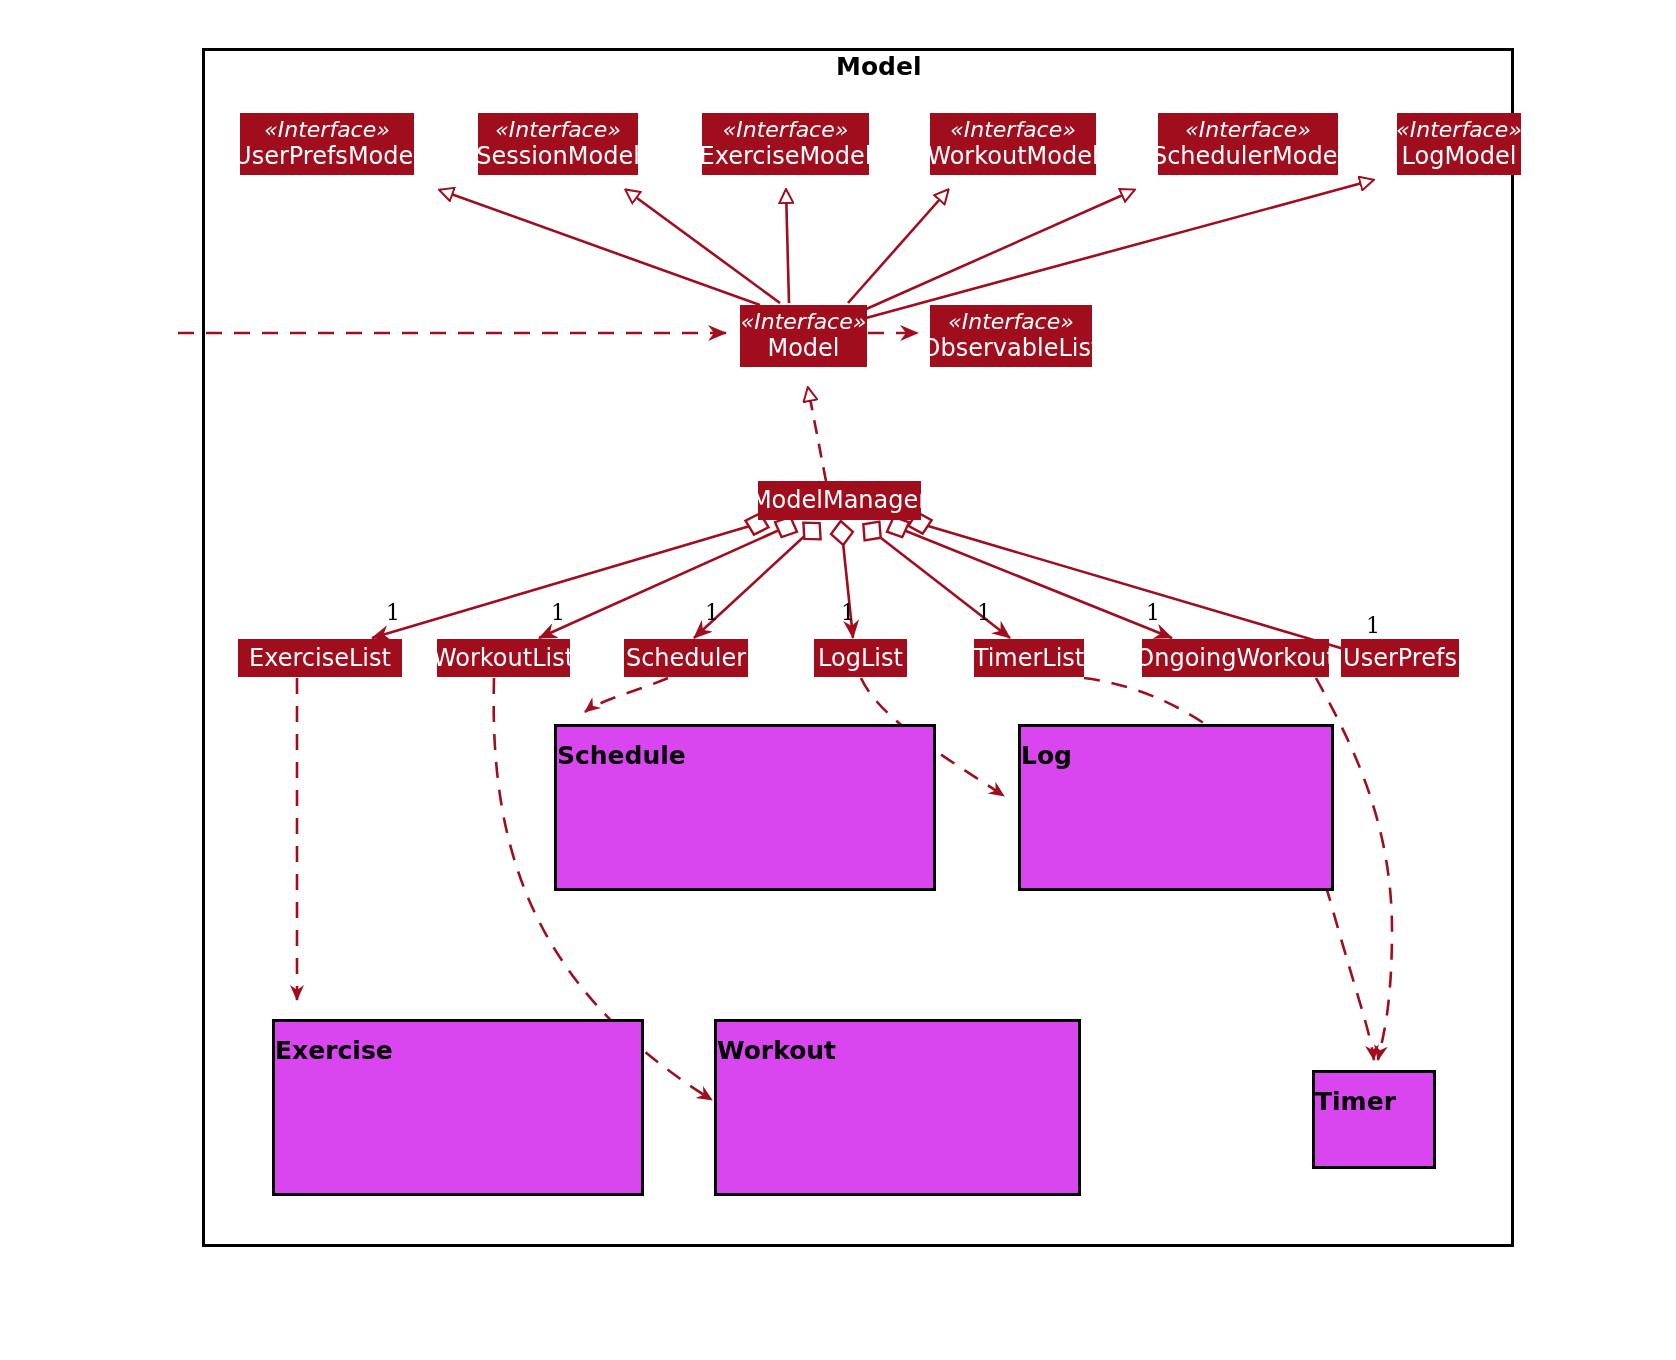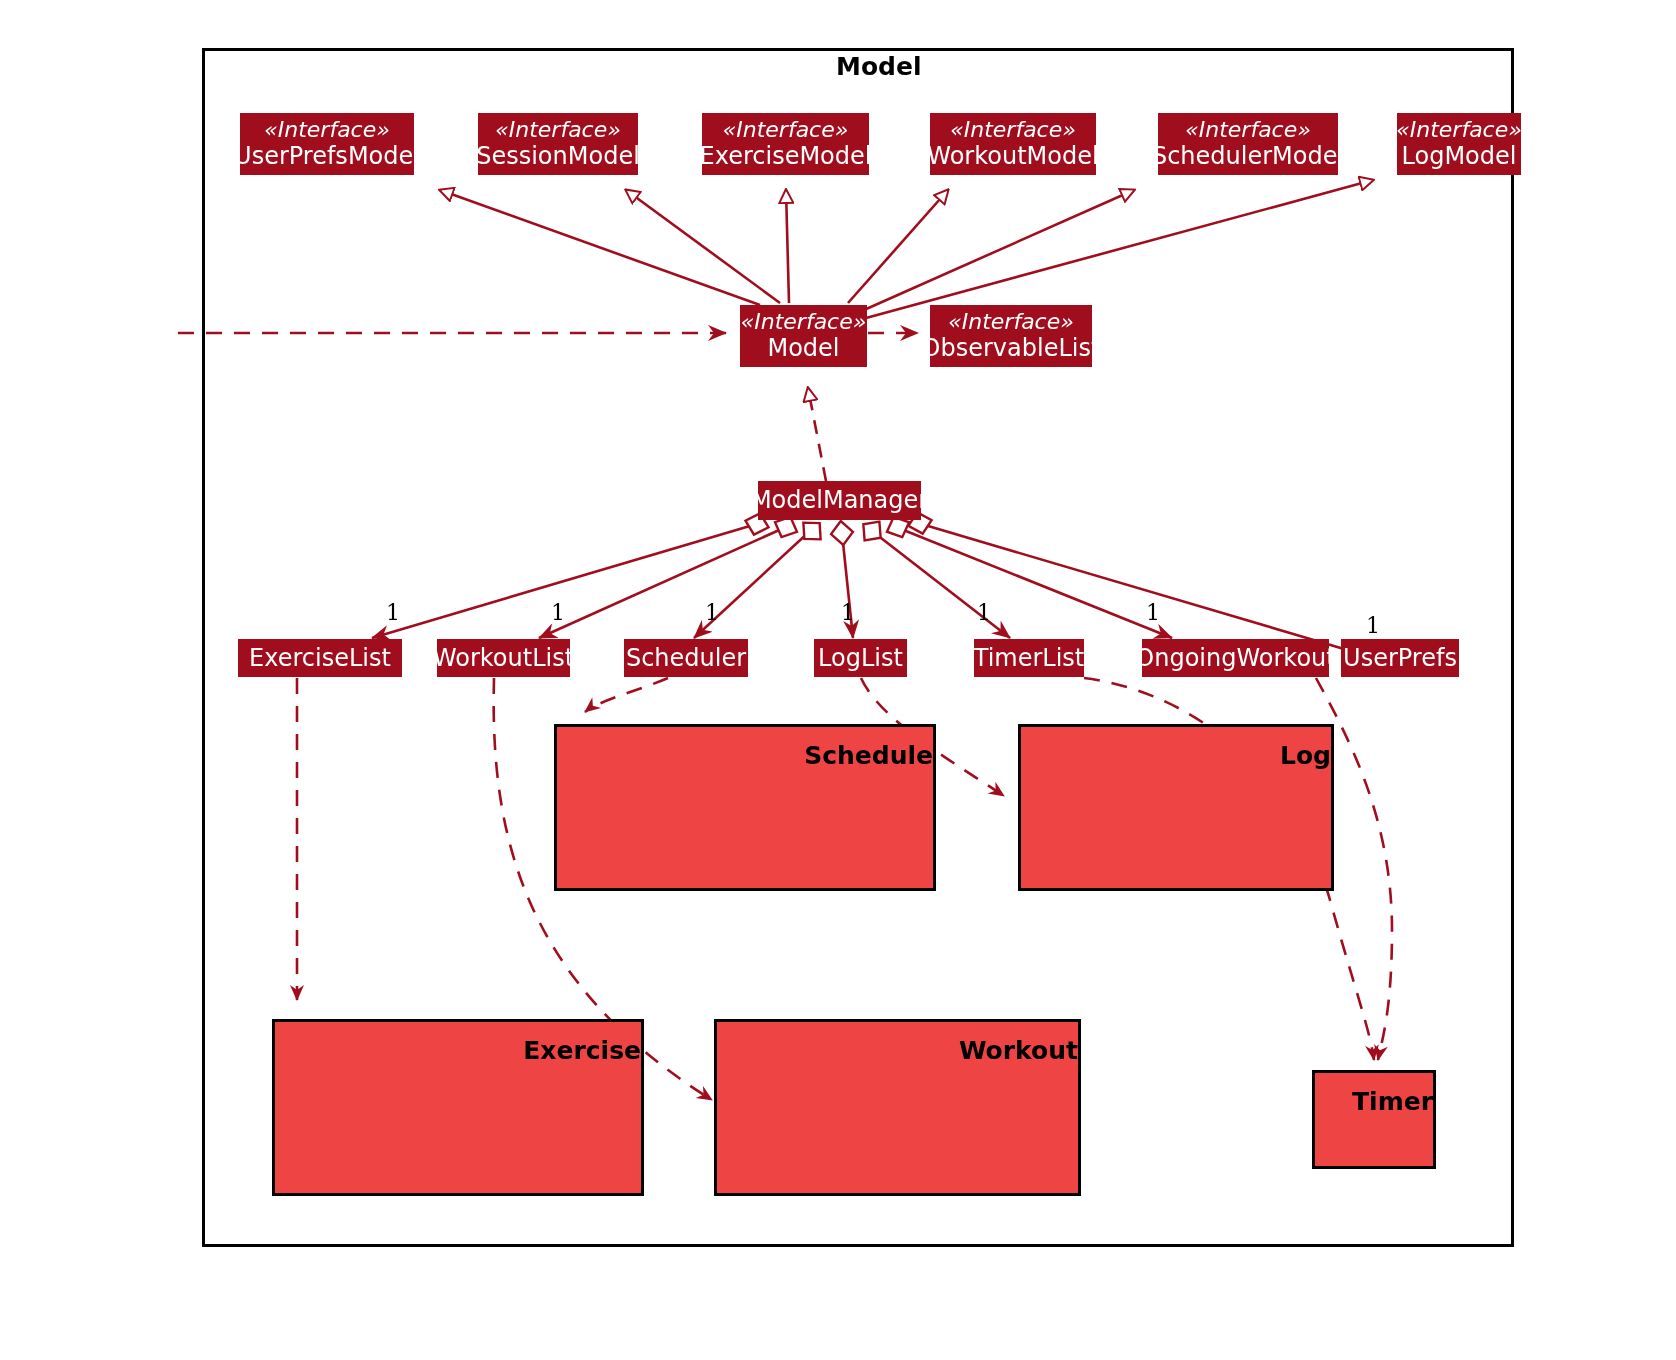--- a/index.html
+++ b/index.html
@@ -49,13 +49,13 @@
 
   .wbox {
     position:absolute;
-    background:#ef4444;
+    background:#d946ef;
     border:3px solid #000;
     box-sizing:border-box;
     color:#000;
     font-weight:bold;
     font-size:25px;
-    text-align:right;
+    text-align:left;
     font-family:"DejaVu Sans", sans-serif;
   }
   .wbox .wtitle { display:block; margin-top:14px; }

